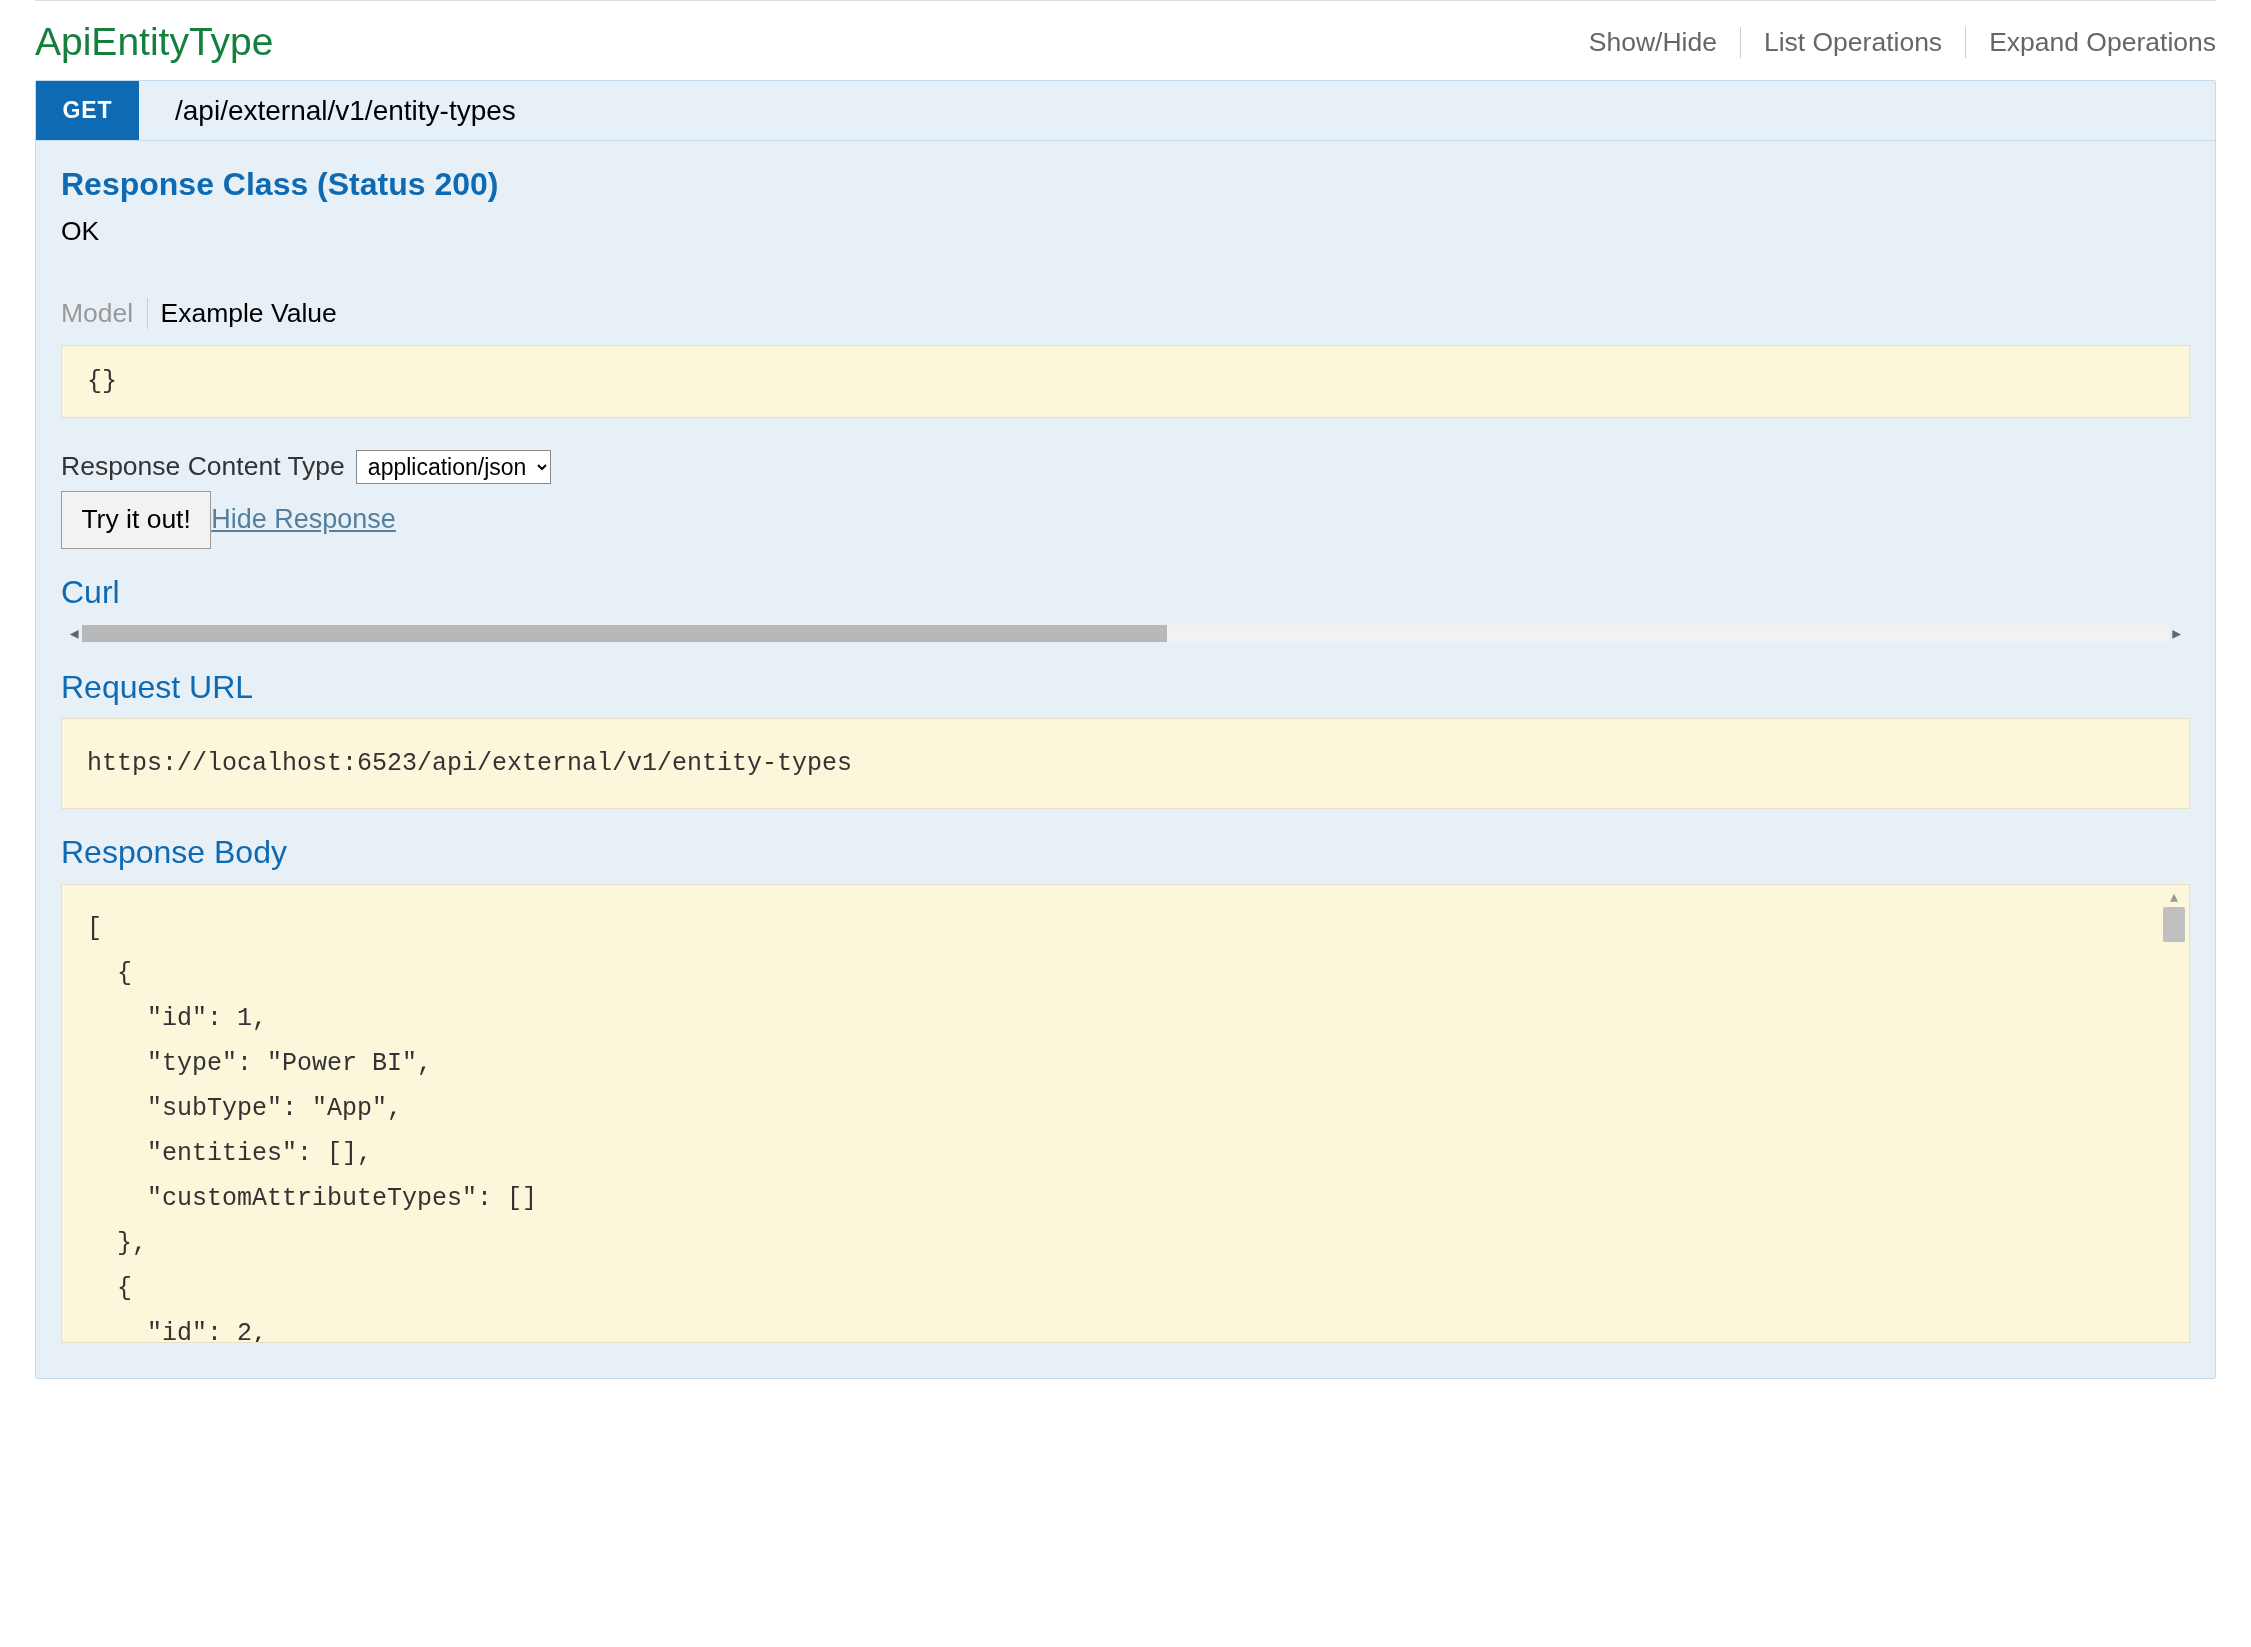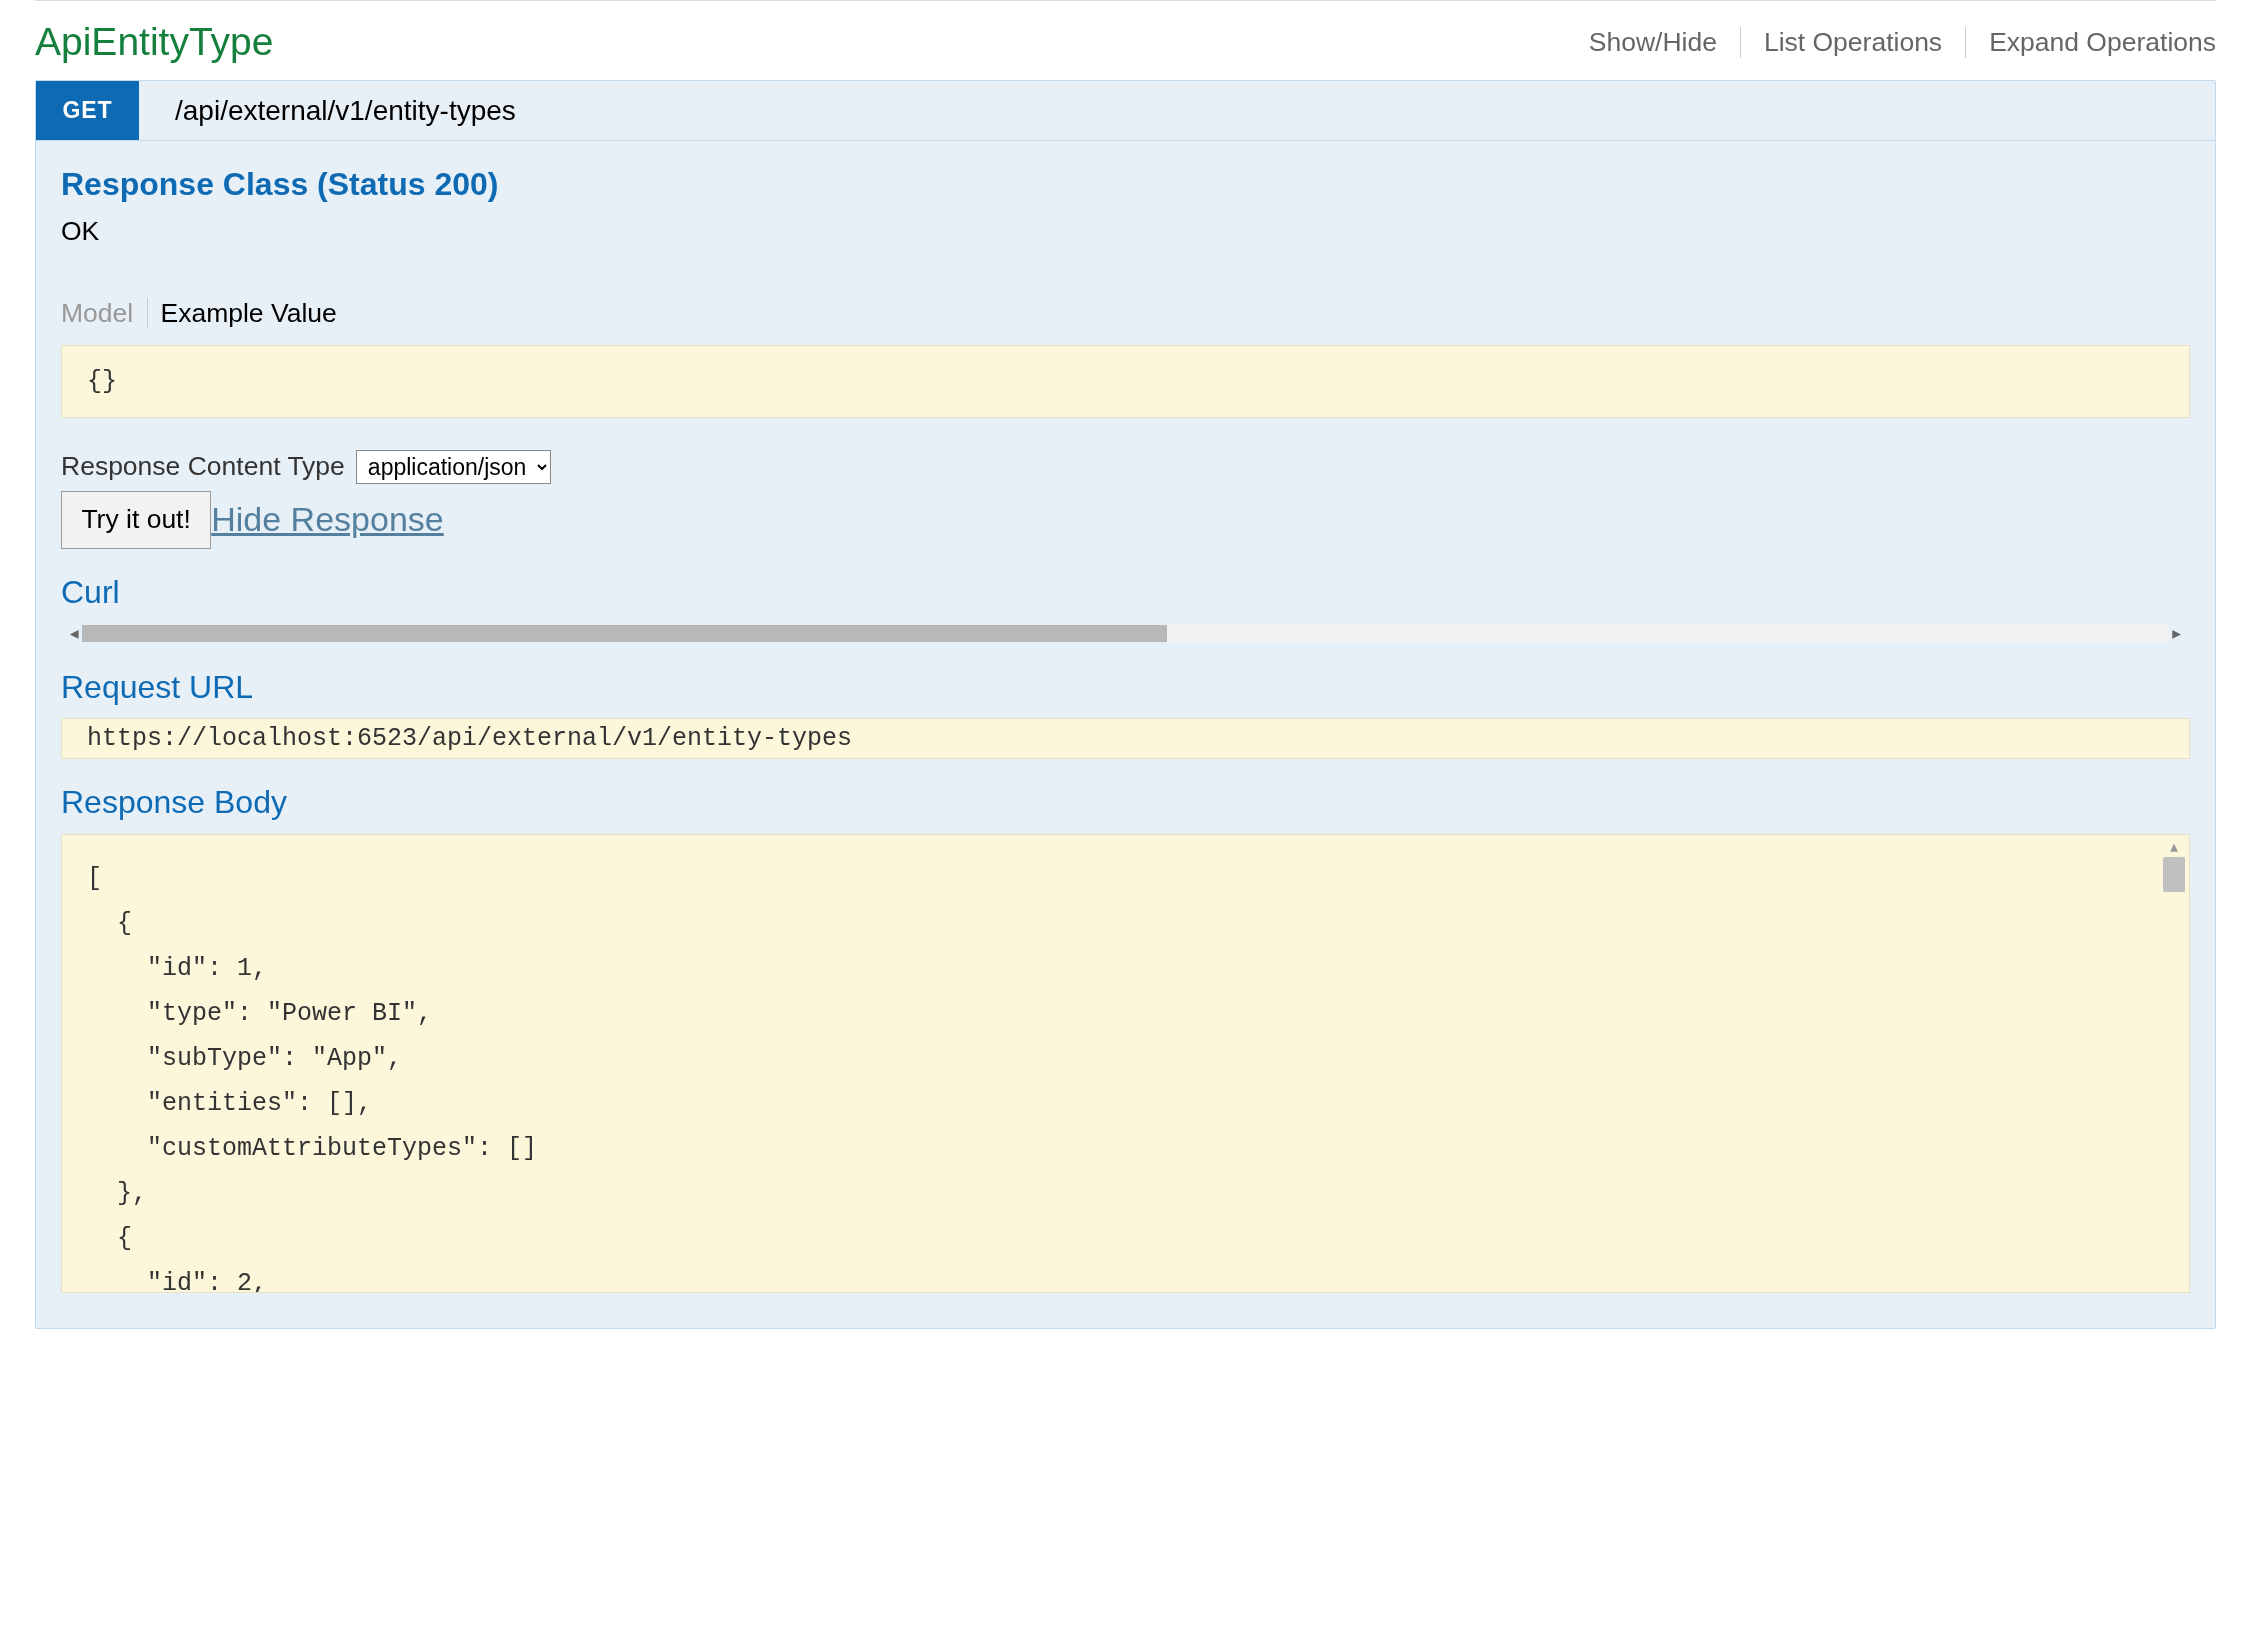--- a/index.html
+++ b/index.html
@@ -145,7 +145,7 @@
     .hide-response {
       color: #547f9e;
       text-decoration: underline;
-      font-size: 34px;
+      font-size: 27px;
       cursor: pointer;
     }
     .sub-heading {

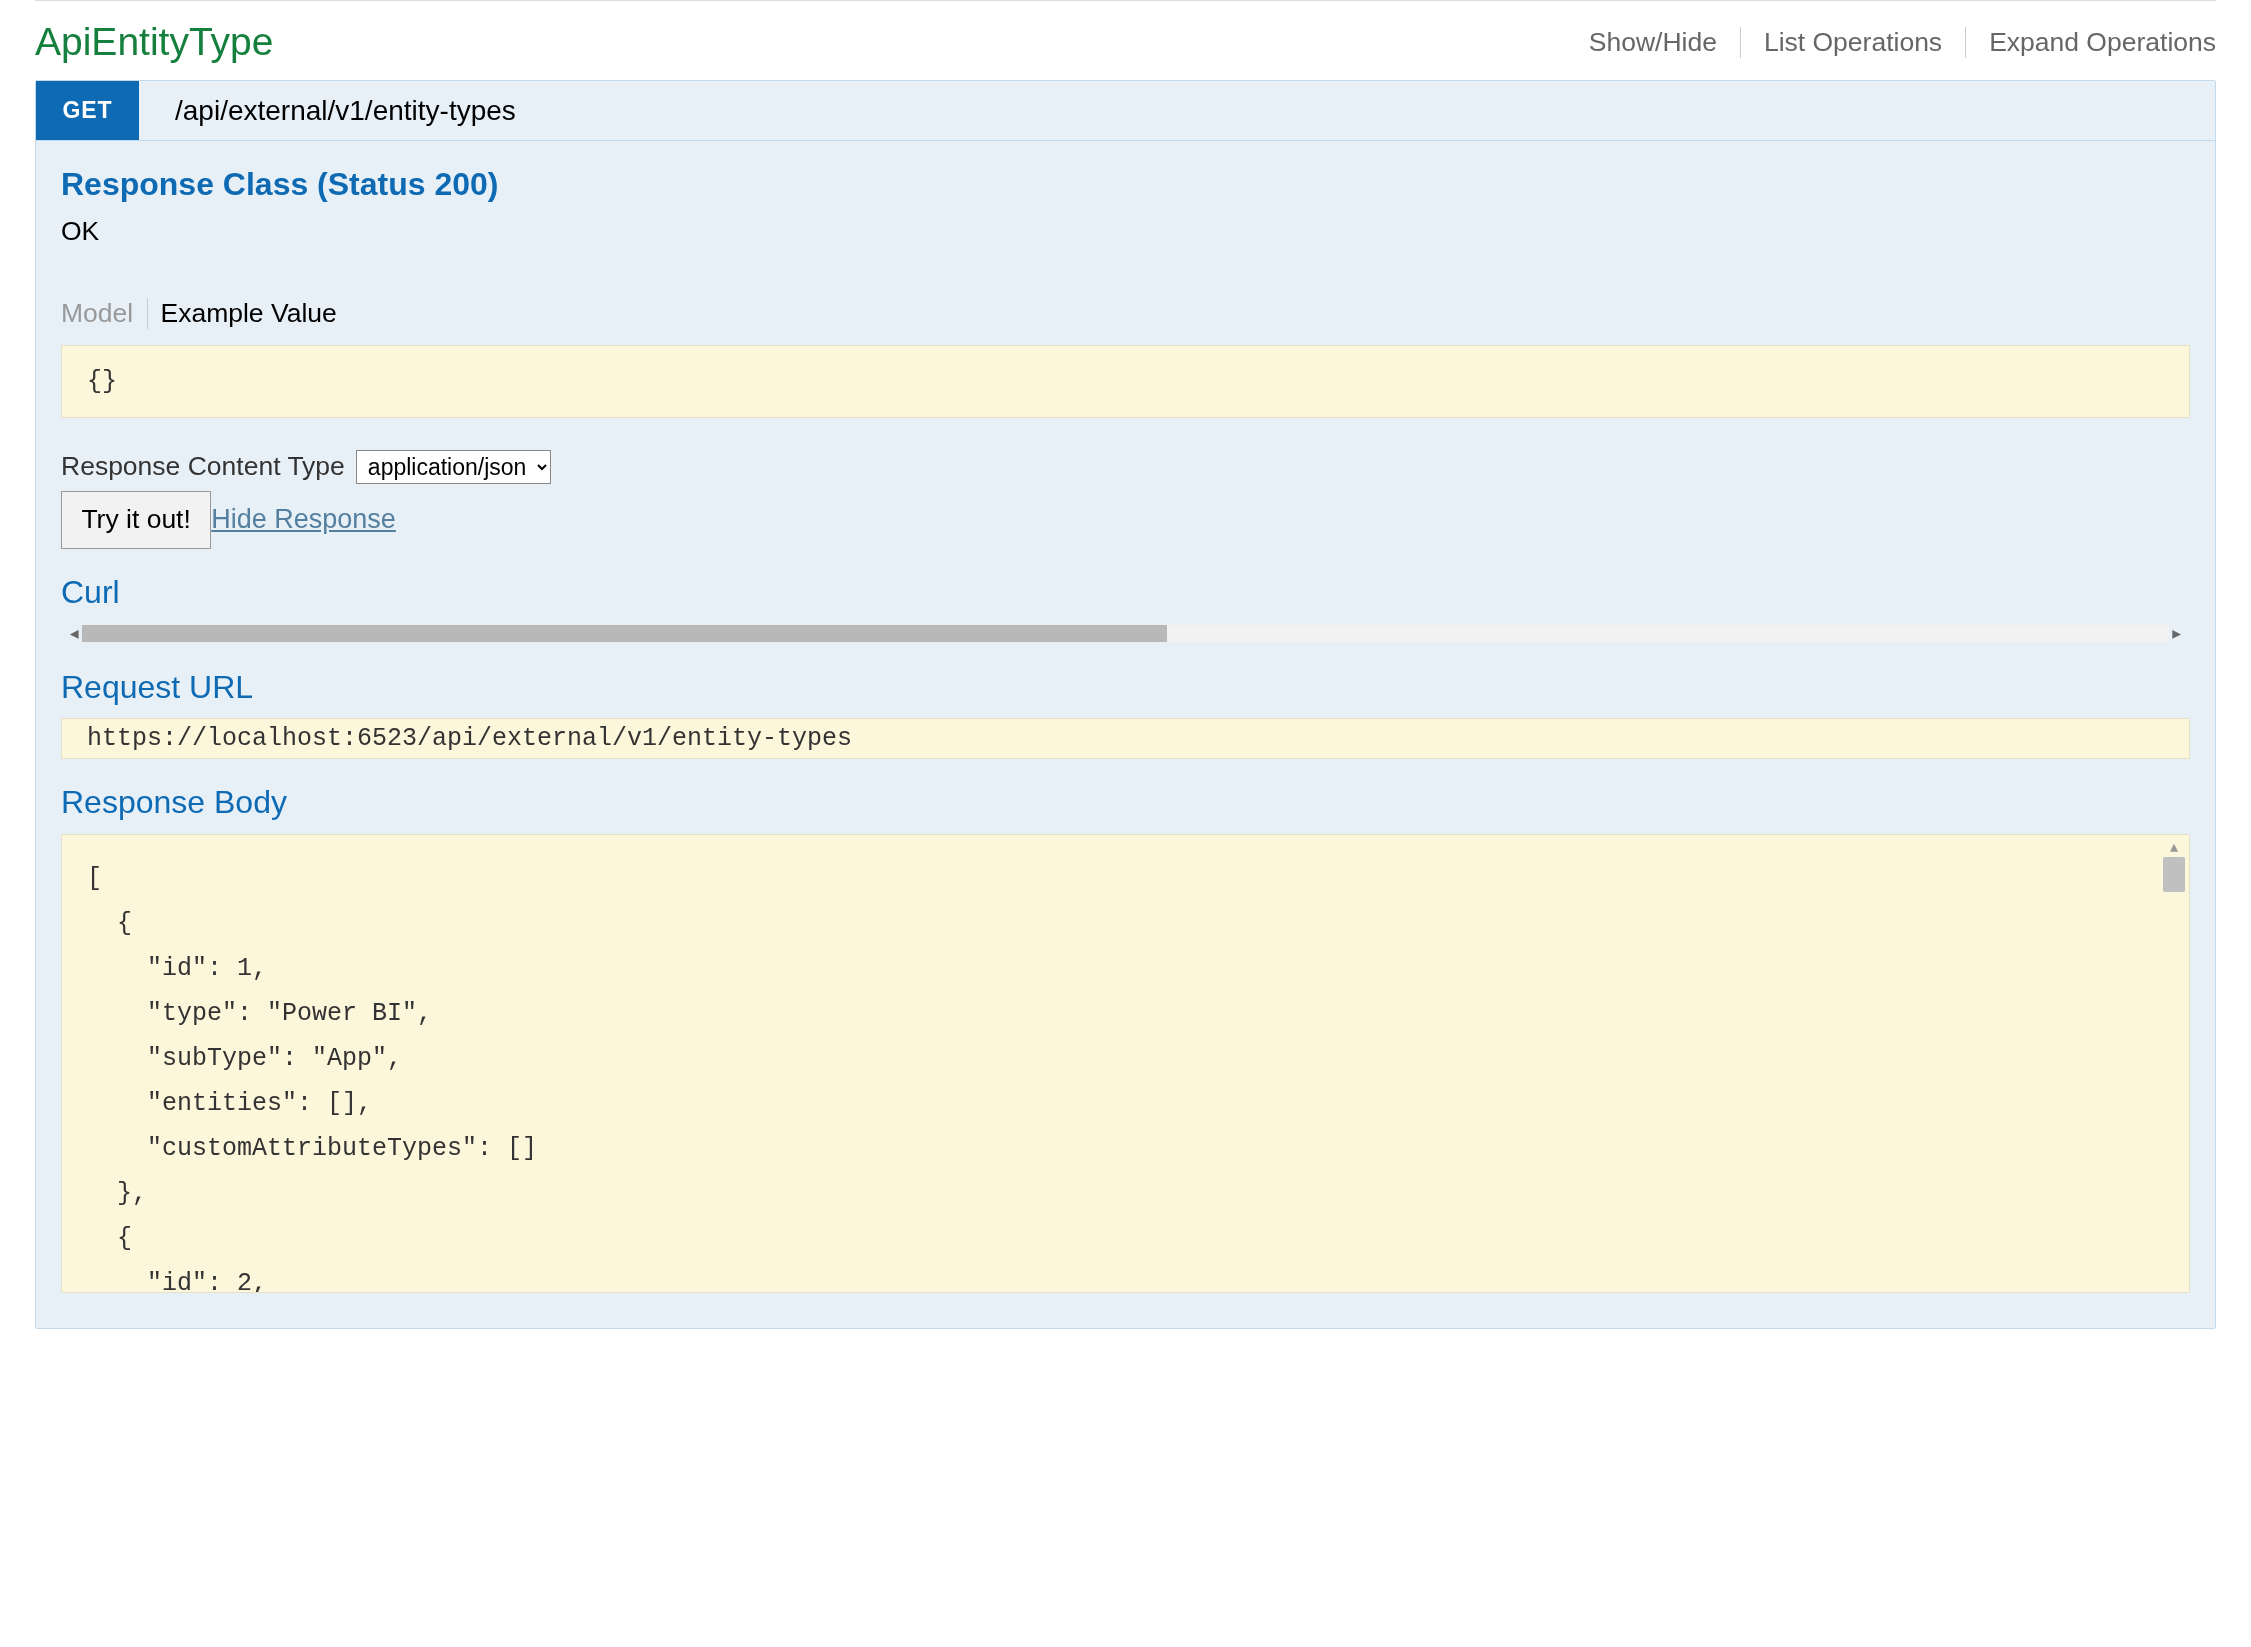--- a/index.html
+++ b/index.html
@@ -194,7 +194,7 @@
     .req-url-box {
       background: #fcf6db;
       border: 0.9px solid #e5e0c6;
-      padding: 5px 25px;
+      padding: 30px 25px;
       font-family: "Courier New", monospace;
       font-size: 25px;
       margin-bottom: 25px;

